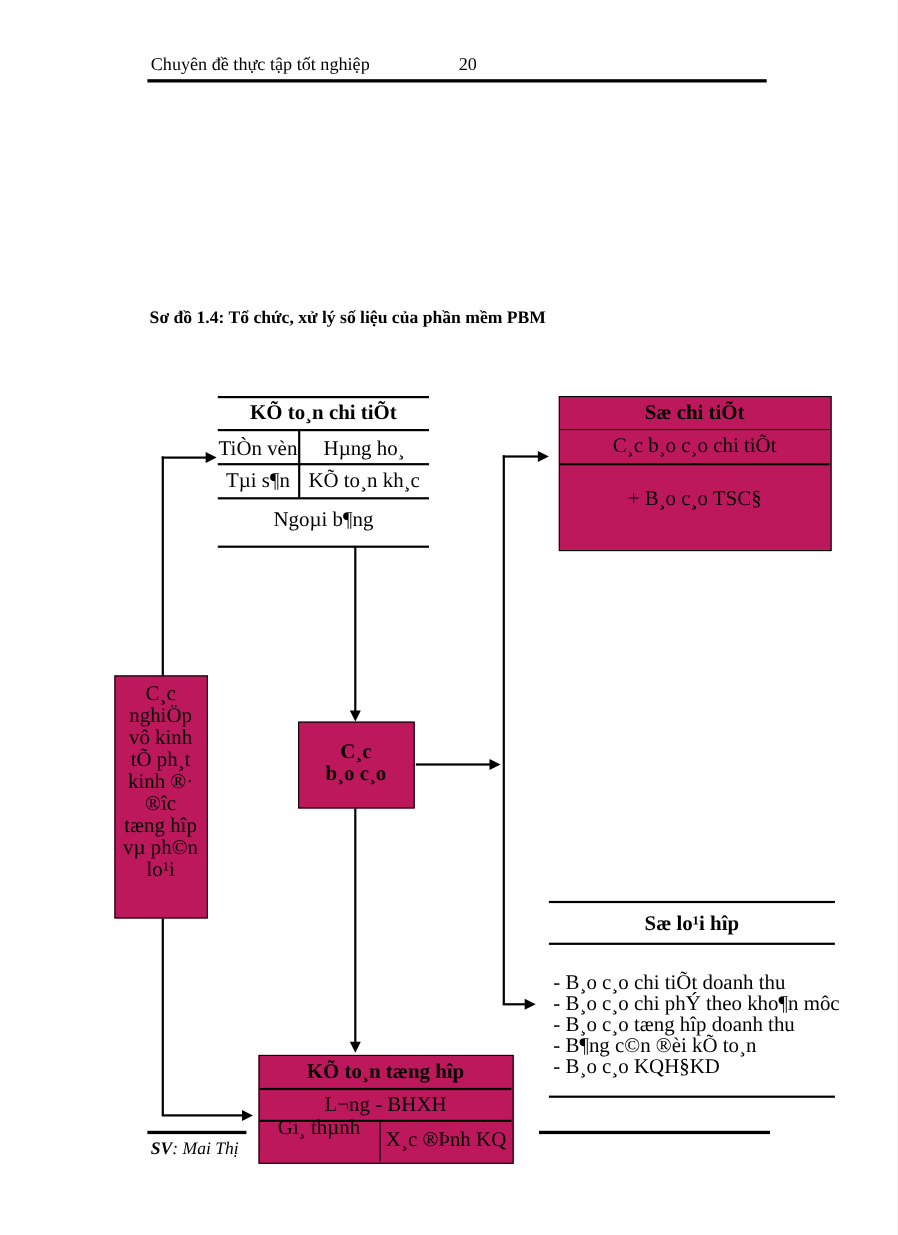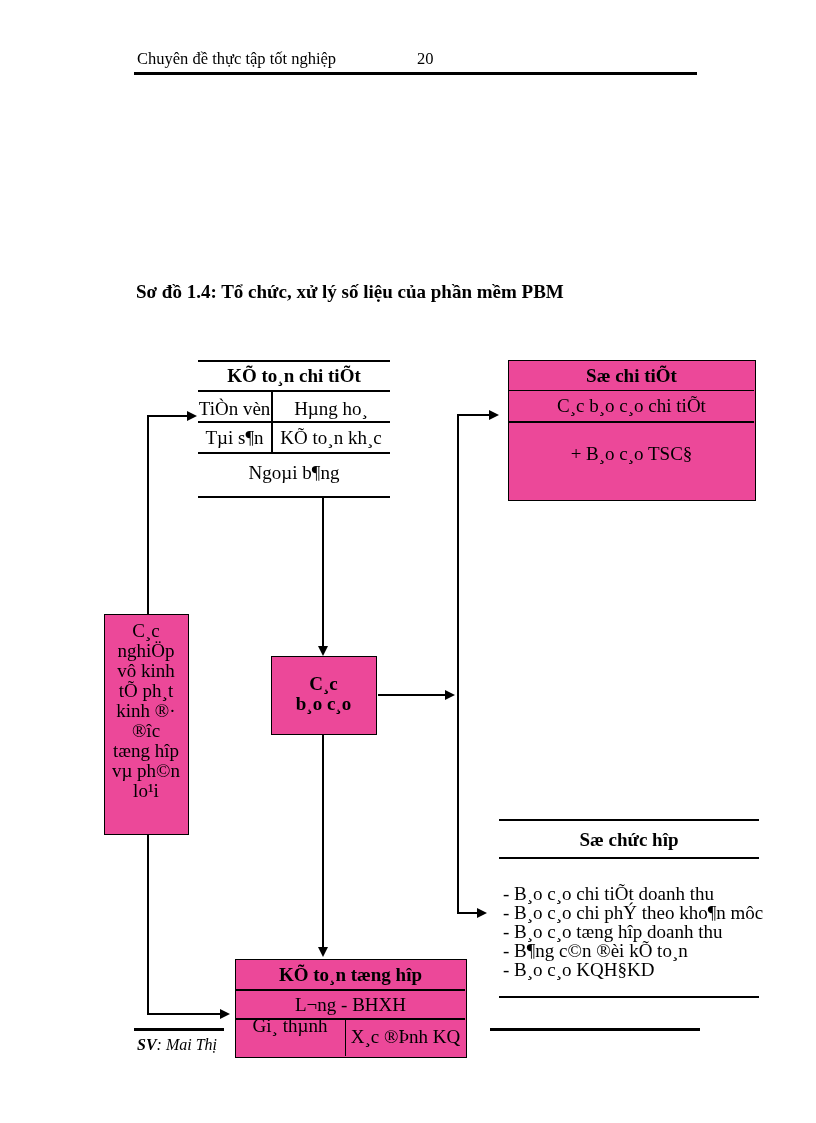--- a/index.html
+++ b/index.html
@@ -18,7 +18,7 @@
   .ah-d{position:absolute;width:0;height:0;border-top:10px solid #000;
         border-left:5px solid transparent;border-right:5px solid transparent;}
   .hdr{position:absolute;font-size:16.5px;white-space:nowrap;}
-  .doc-title{position:absolute;font-size:19px;font-weight:bold;white-space:nowrap;}
+  .doc-title{position:absolute;font-size:16px;font-weight:bold;white-space:nowrap;}
   .footer-txt{position:absolute;font-size:16px;font-style:italic;white-space:nowrap;z-index:1;}
   .cover{z-index:2;}
   .list div{white-space:nowrap;}

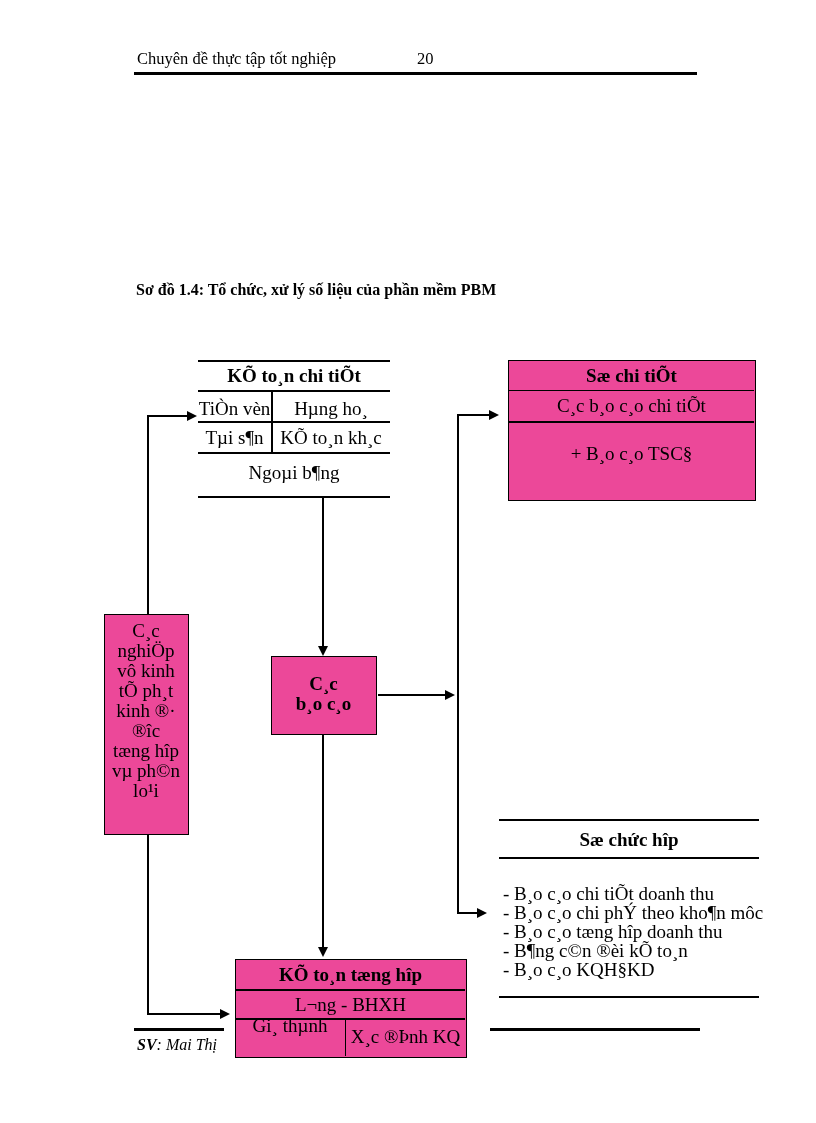--- a/index.html
+++ b/index.html
@@ -11,7 +11,7 @@
   .hl{position:absolute;background:#000;height:1.5px;}
   .vl{position:absolute;background:#000;width:1.5px;}
   .thick{height:2.5px;}
-  .box{position:absolute;border:1.5px solid #000;background:#ec4899;box-sizing:border-box;}
+  .box{position:absolute;border:1.5px solid #000;background:#be185d;box-sizing:border-box;}
   .rel{position:absolute;}
   .ah-r{position:absolute;width:0;height:0;border-left:10px solid #000;
         border-top:5px solid transparent;border-bottom:5px solid transparent;}

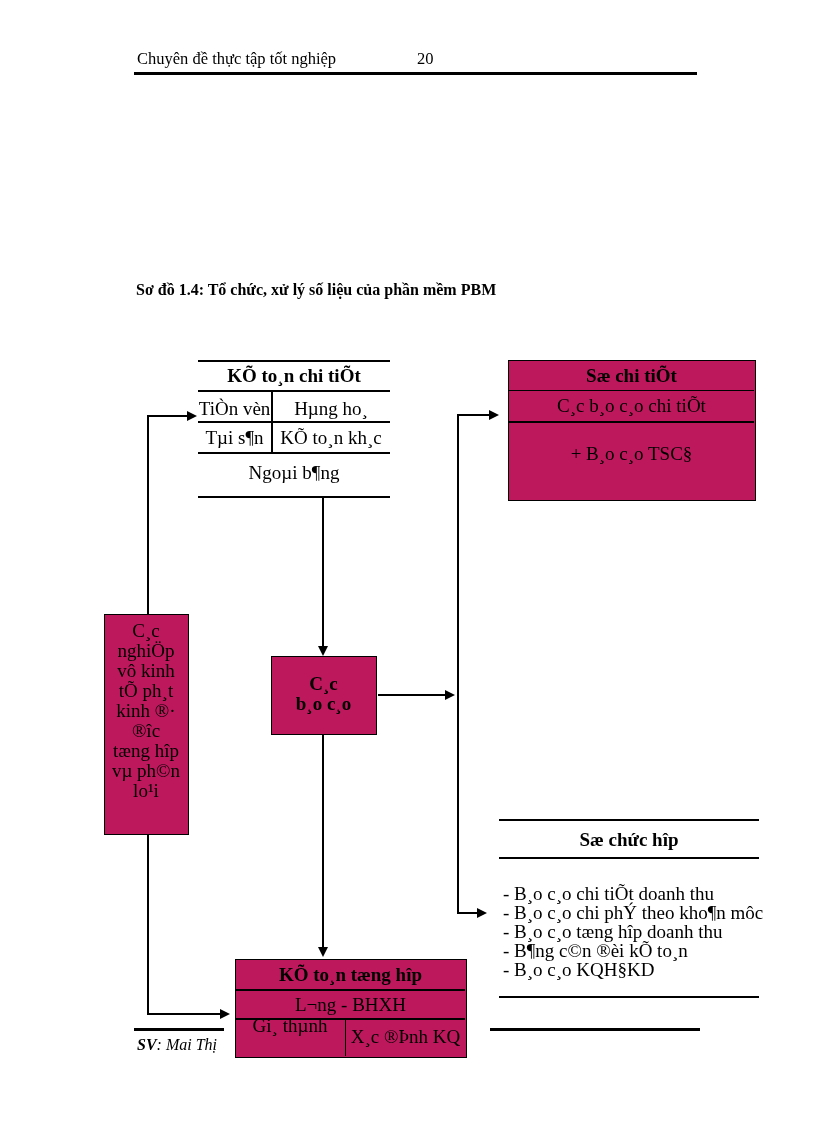--- a/index.html
+++ b/index.html
@@ -80,7 +80,7 @@
 
   <div class="rel">
     <div class="hl" style="left:499px;top:819px;width:260px;"></div>
-    <div class="txt c b" style="left:499px;top:830px;width:260px;">Sæ chức hîp</div>
+    <div class="txt c b" style="left:499px;top:830px;width:260px;">Sæ lo¹i hîp</div>
     <div class="hl" style="left:499px;top:857px;width:260px;"></div>
     <div class="txt list" style="left:503px;top:884px;width:265px;line-height:19px;">
       <div>- B¸o c¸o chi tiÕt doanh thu</div>

